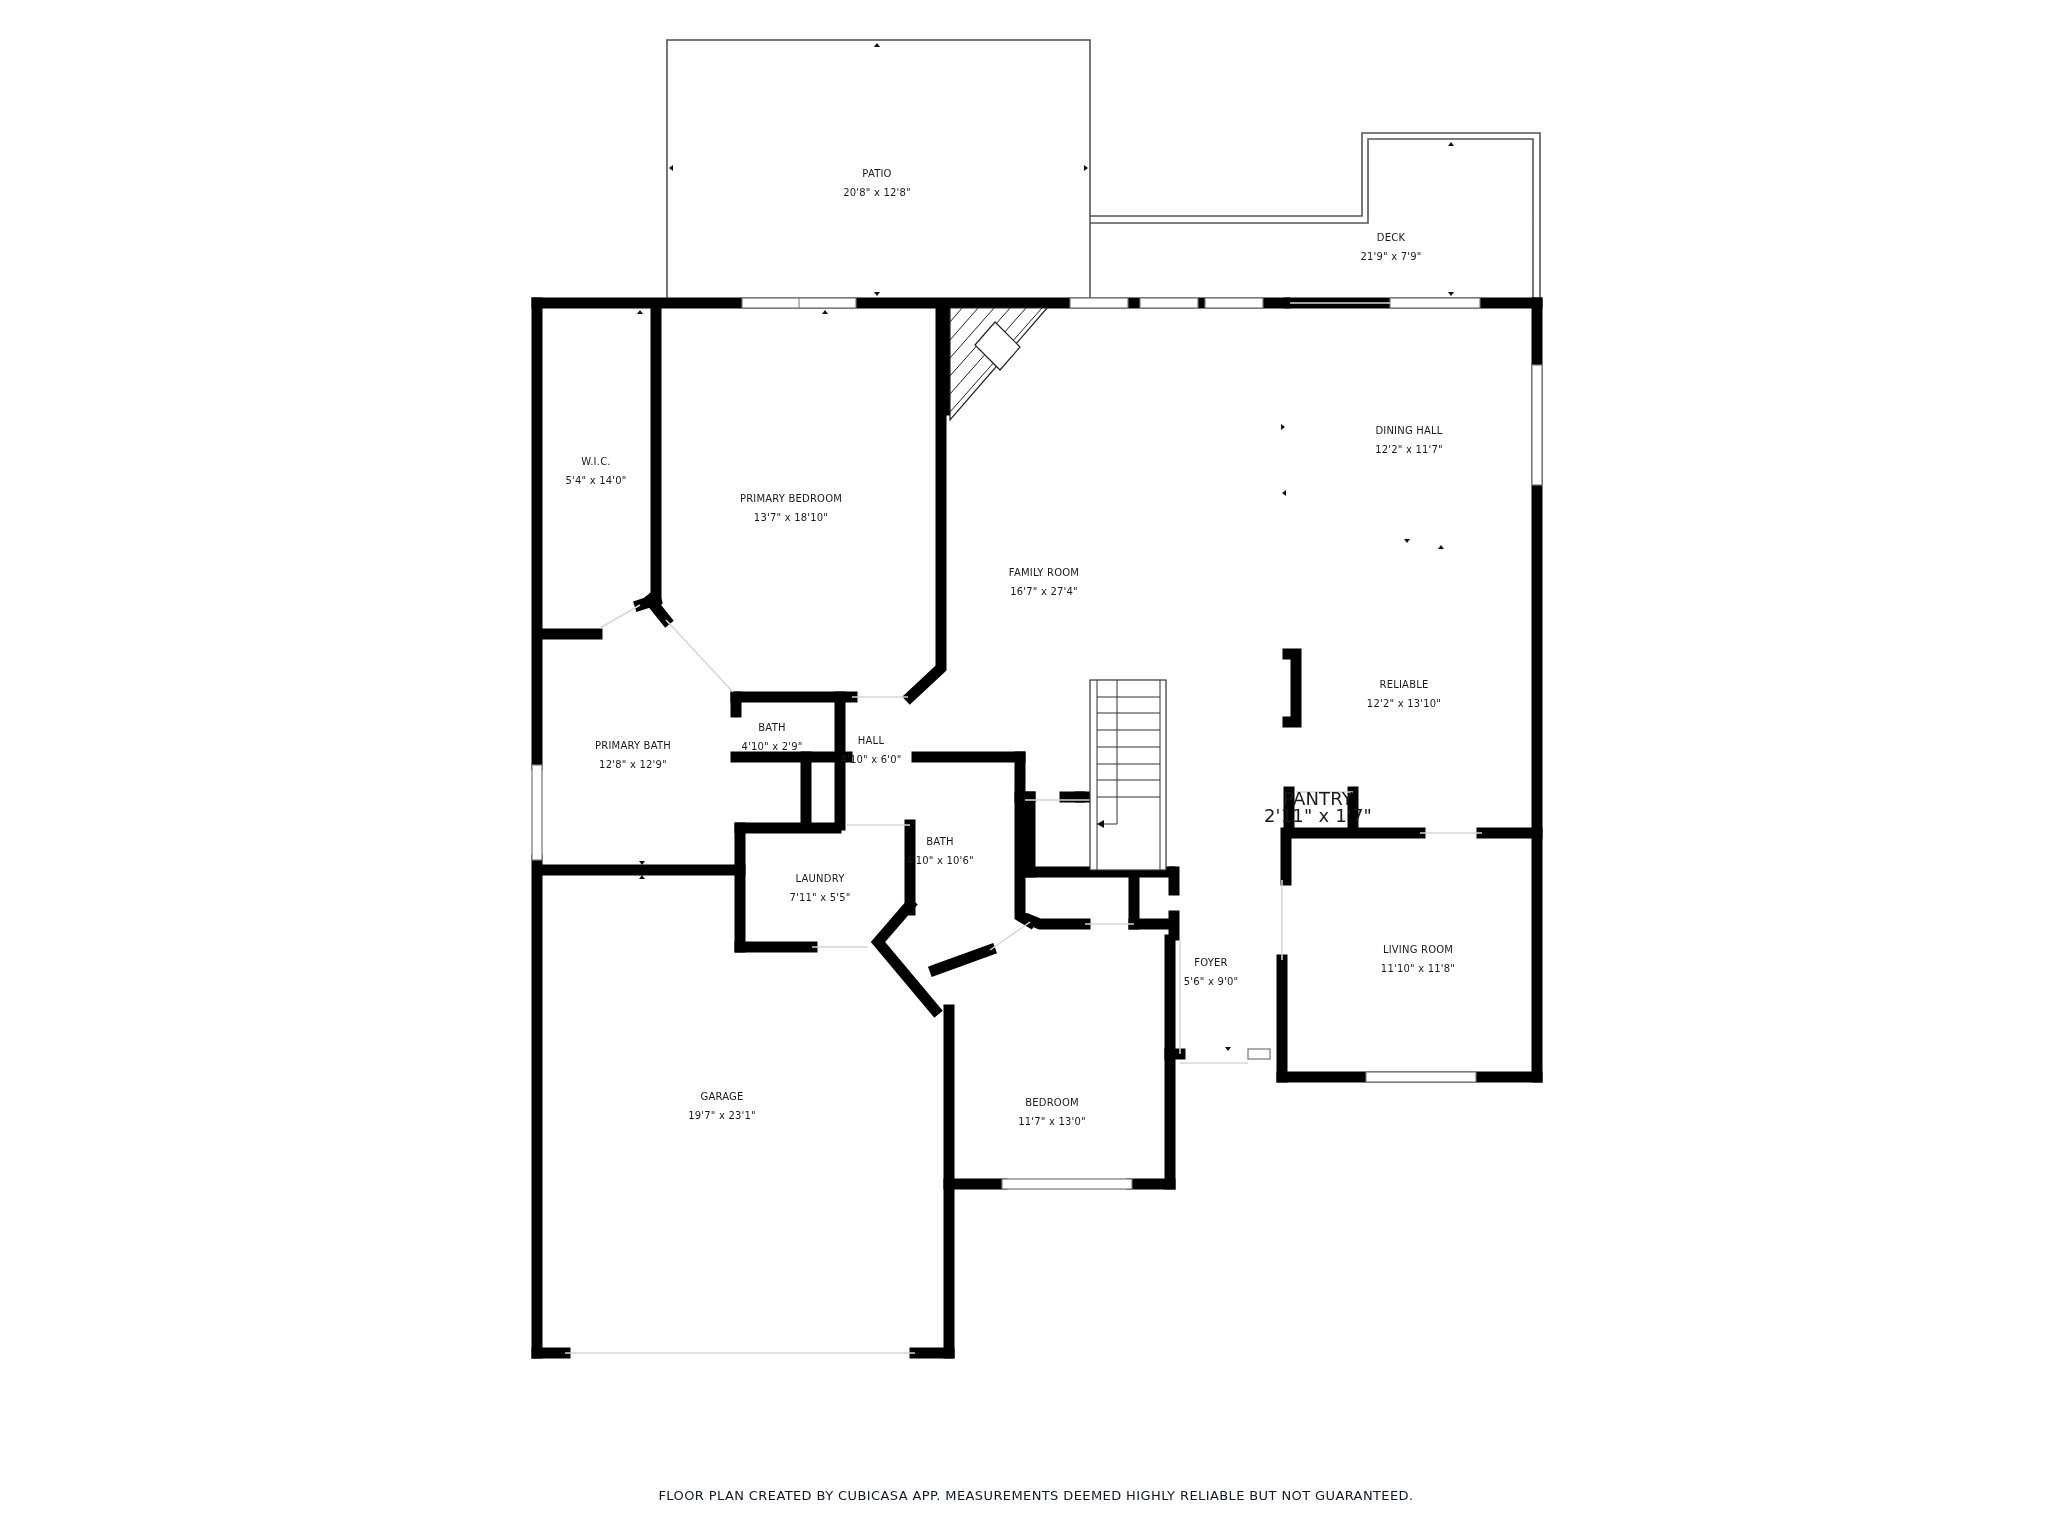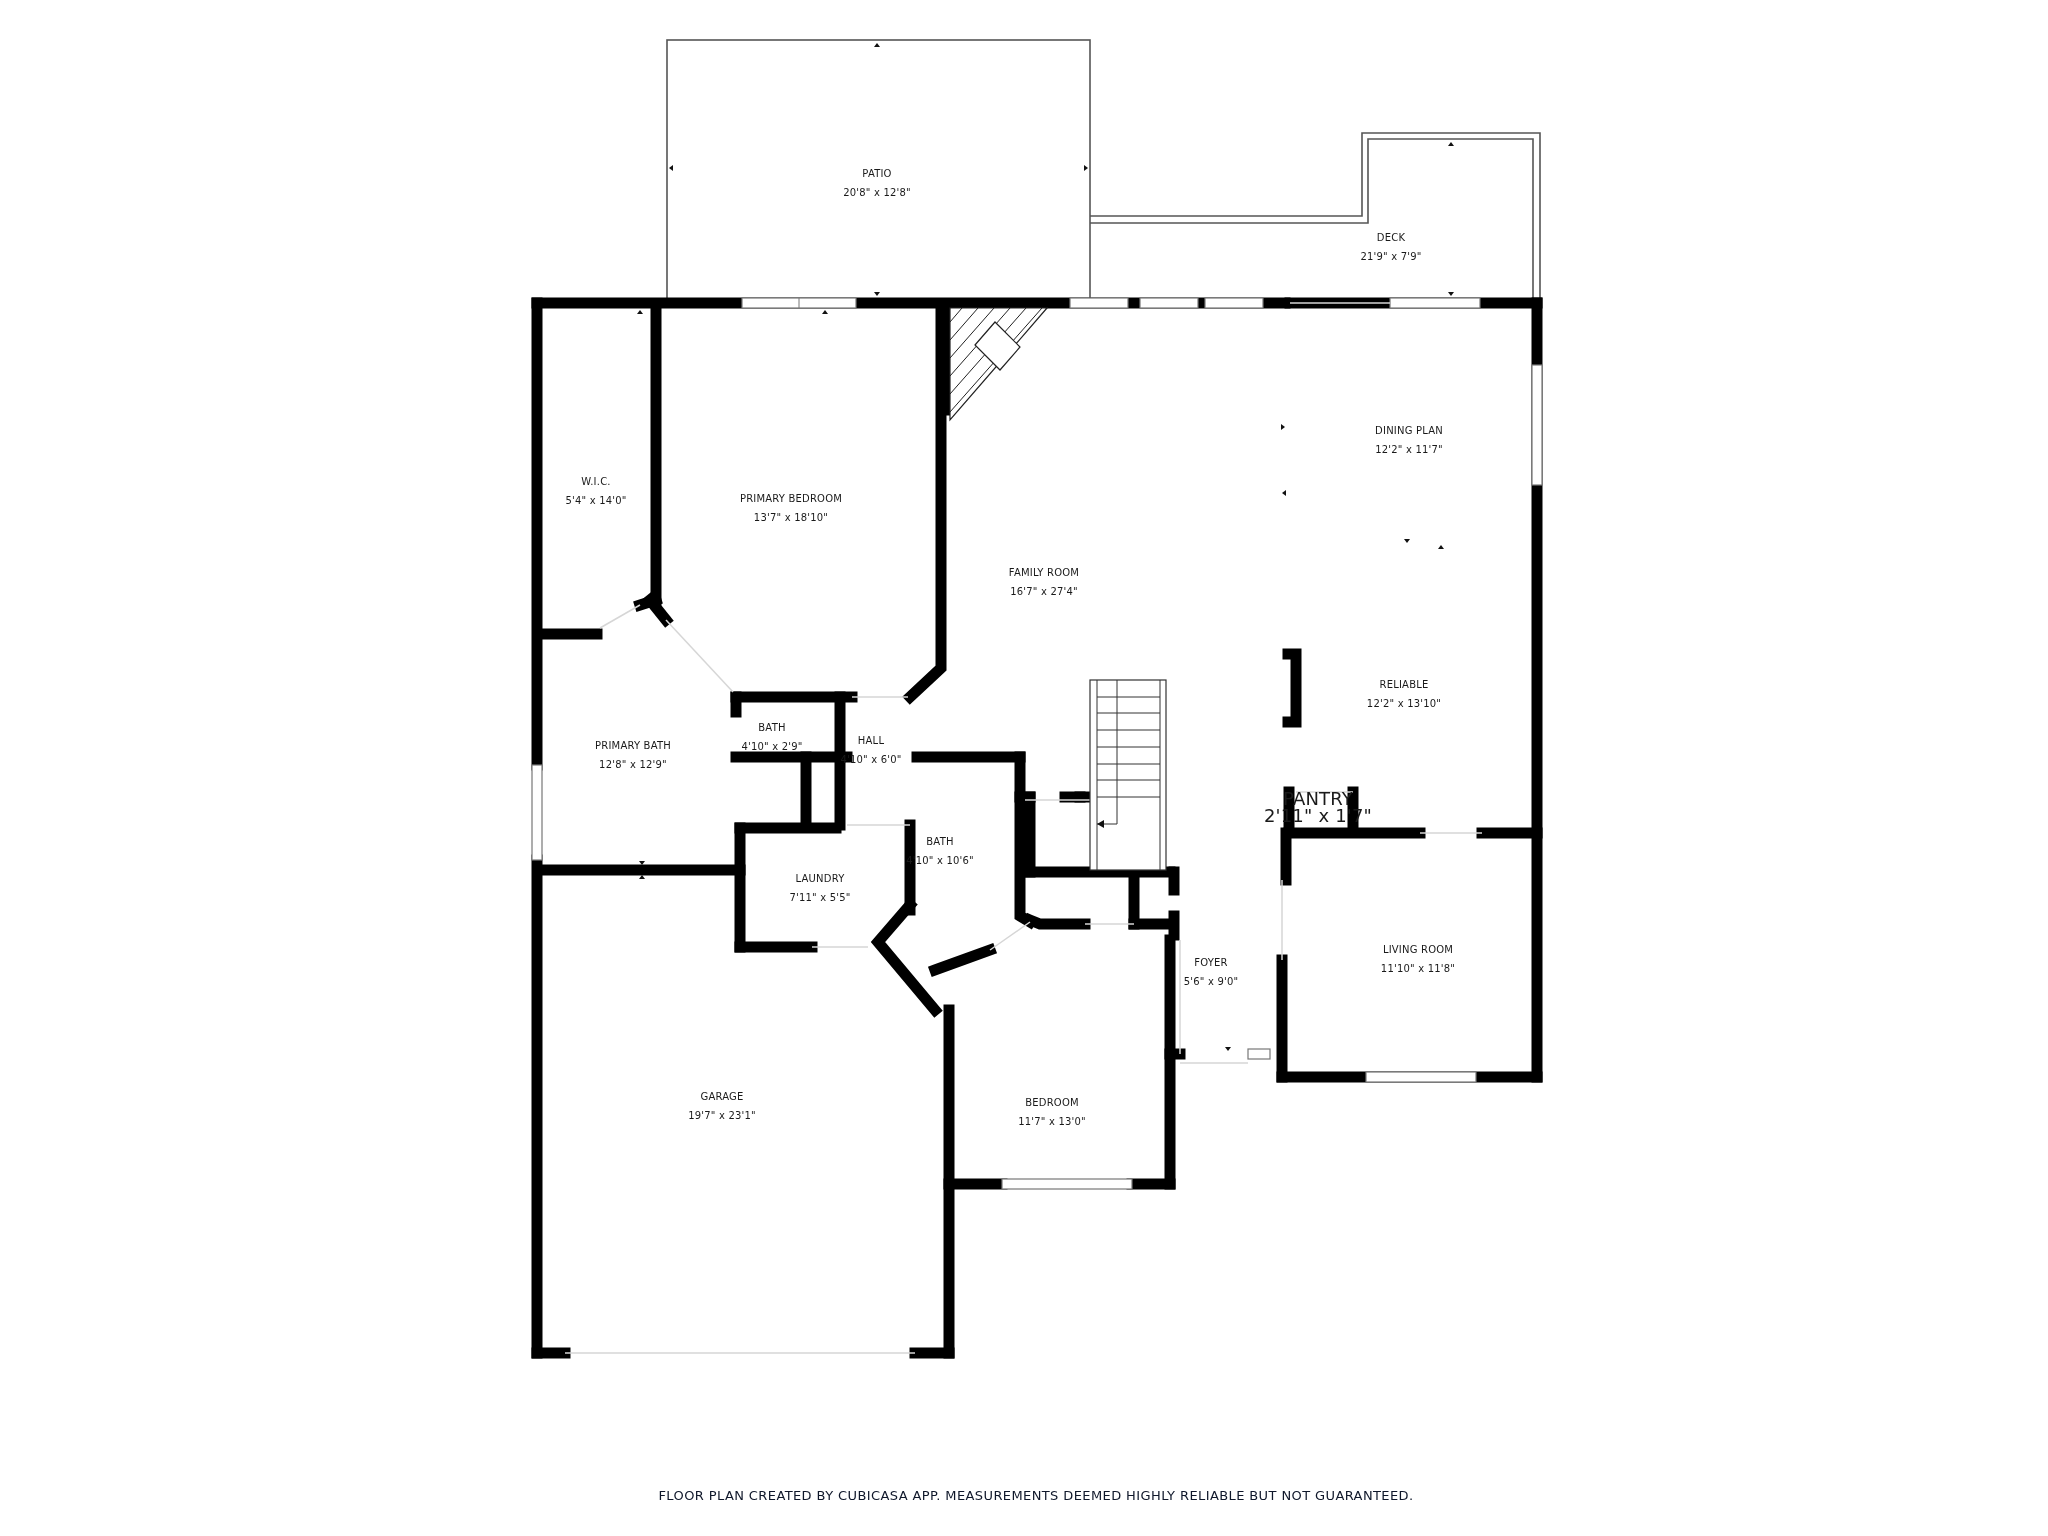--- a/index.html
+++ b/index.html
@@ -198,7 +198,7 @@
   <span class="dim">13'7" x 18'10"</span>
 </div>
 <div class="room-label" style="left:1409px; top:421px;">
-  <span>DINING PLAN</span>
+  <span>DINING HALL</span>
   <span class="dim">12'2" x 11'7"</span>
 </div>
 <div class="room-label" style="left:1044px; top:563px;">

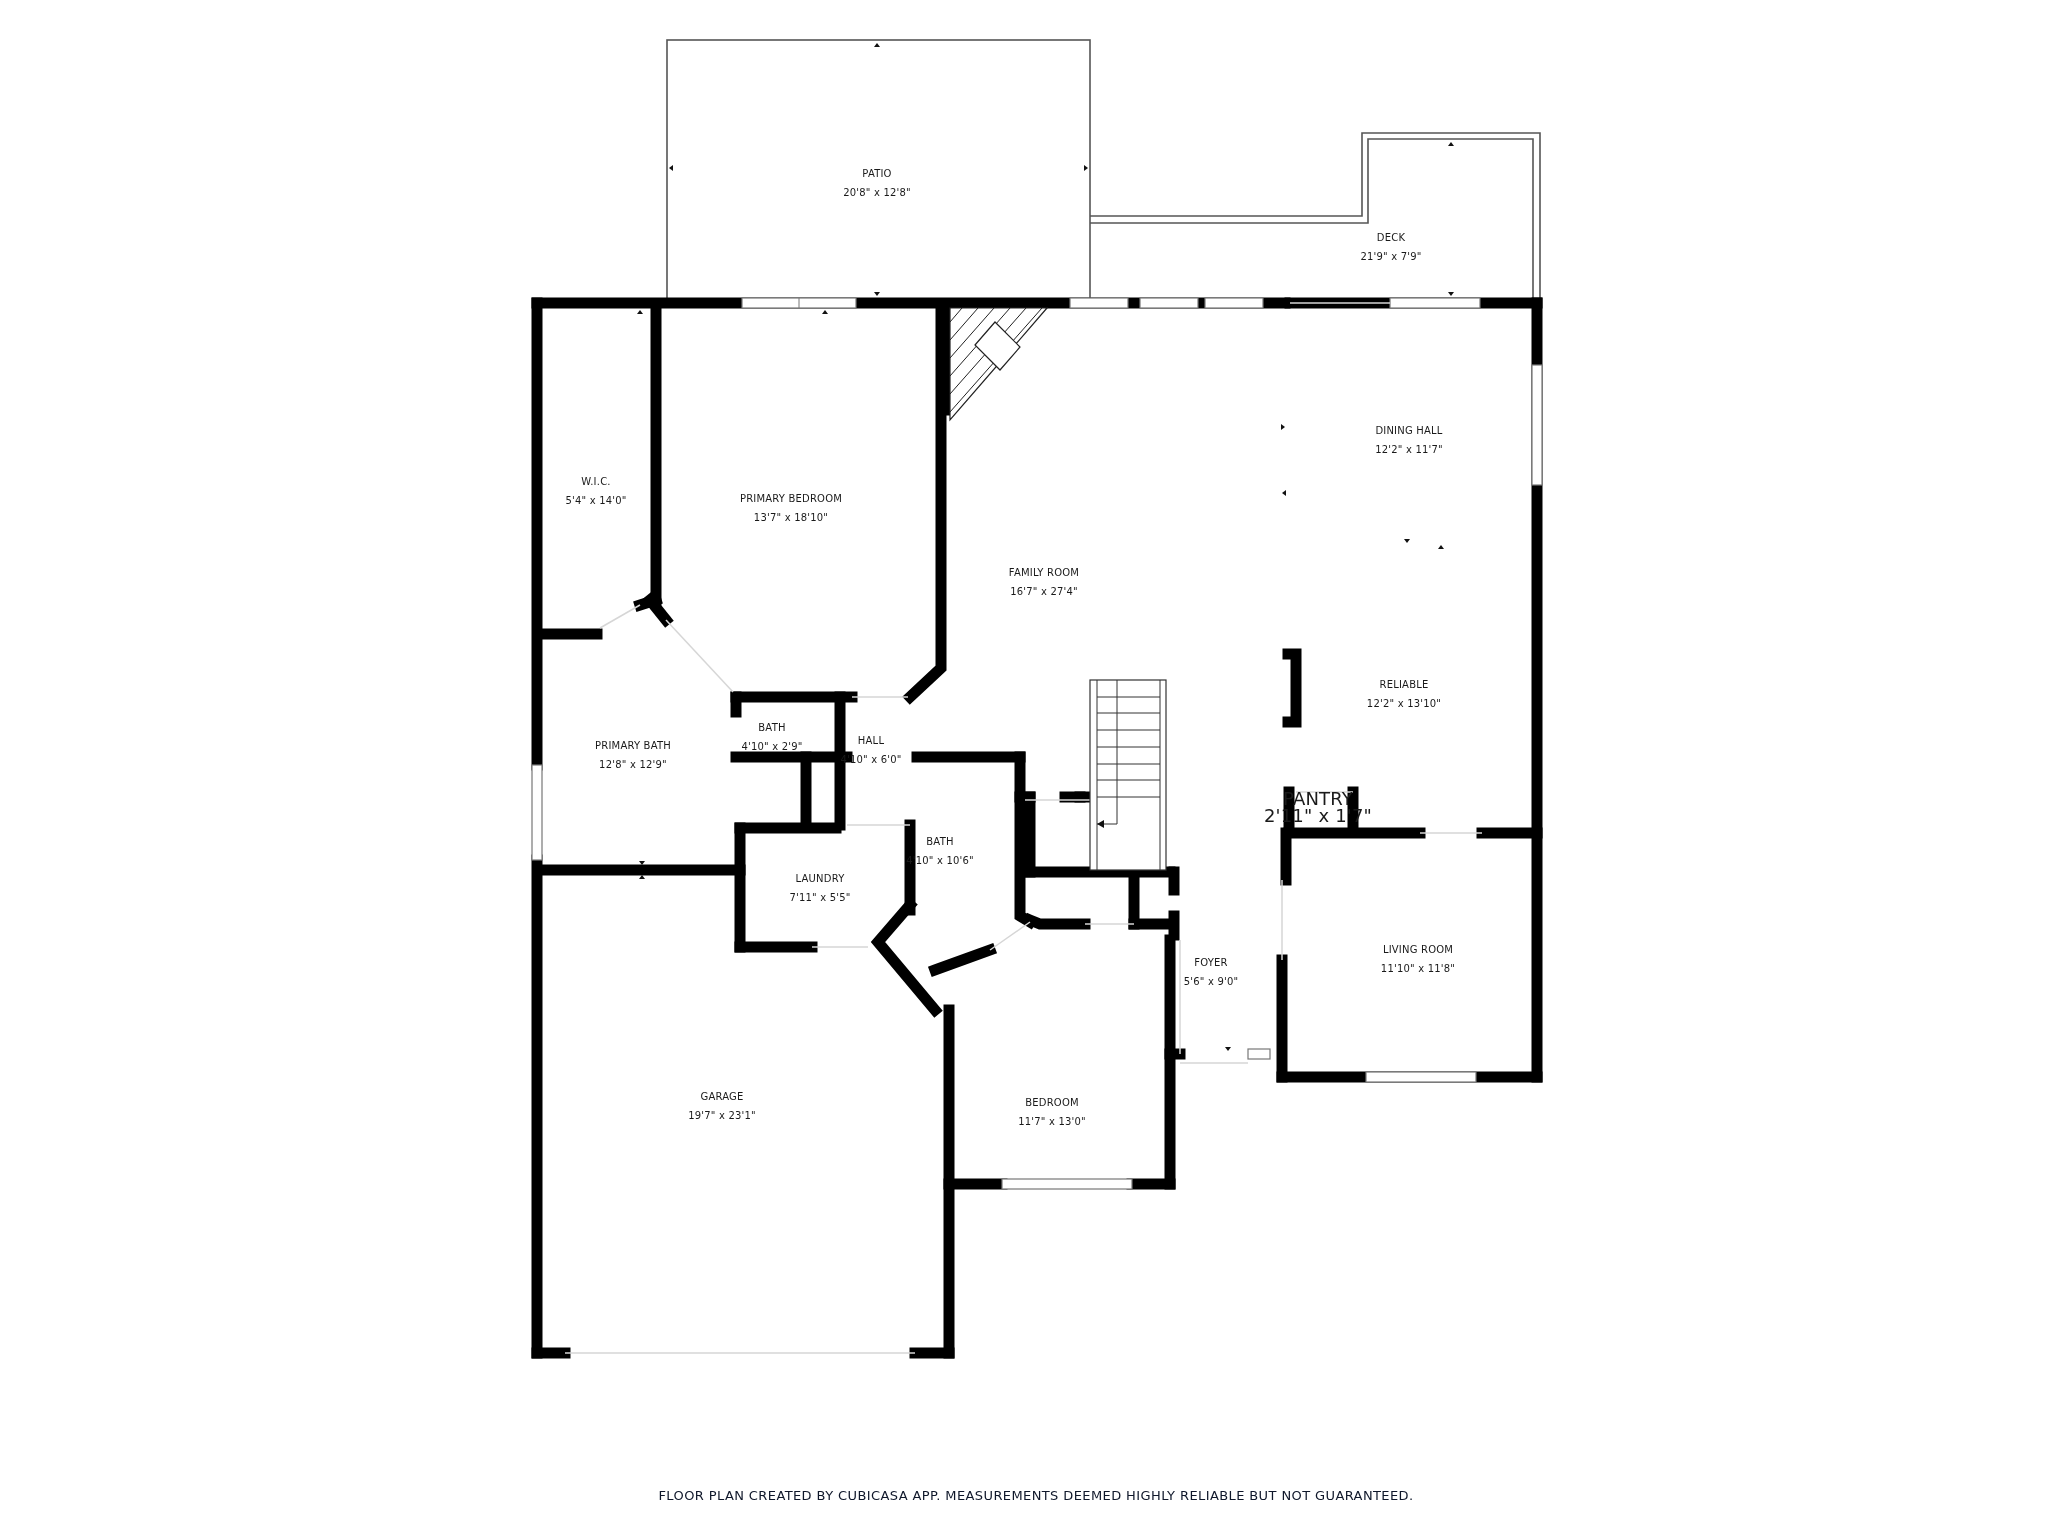--- a/index.html
+++ b/index.html
@@ -189,7 +189,7 @@
   <span>DECK</span>
   <span class="dim">21'9" x 7'9"</span>
 </div>
-<div class="room-label" style="left:596px; top:472px;">
+<div class="room-label" style="left:596px; top:452px;">
   <span>W.I.C.</span>
   <span class="dim">5'4" x 14'0"</span>
 </div>

